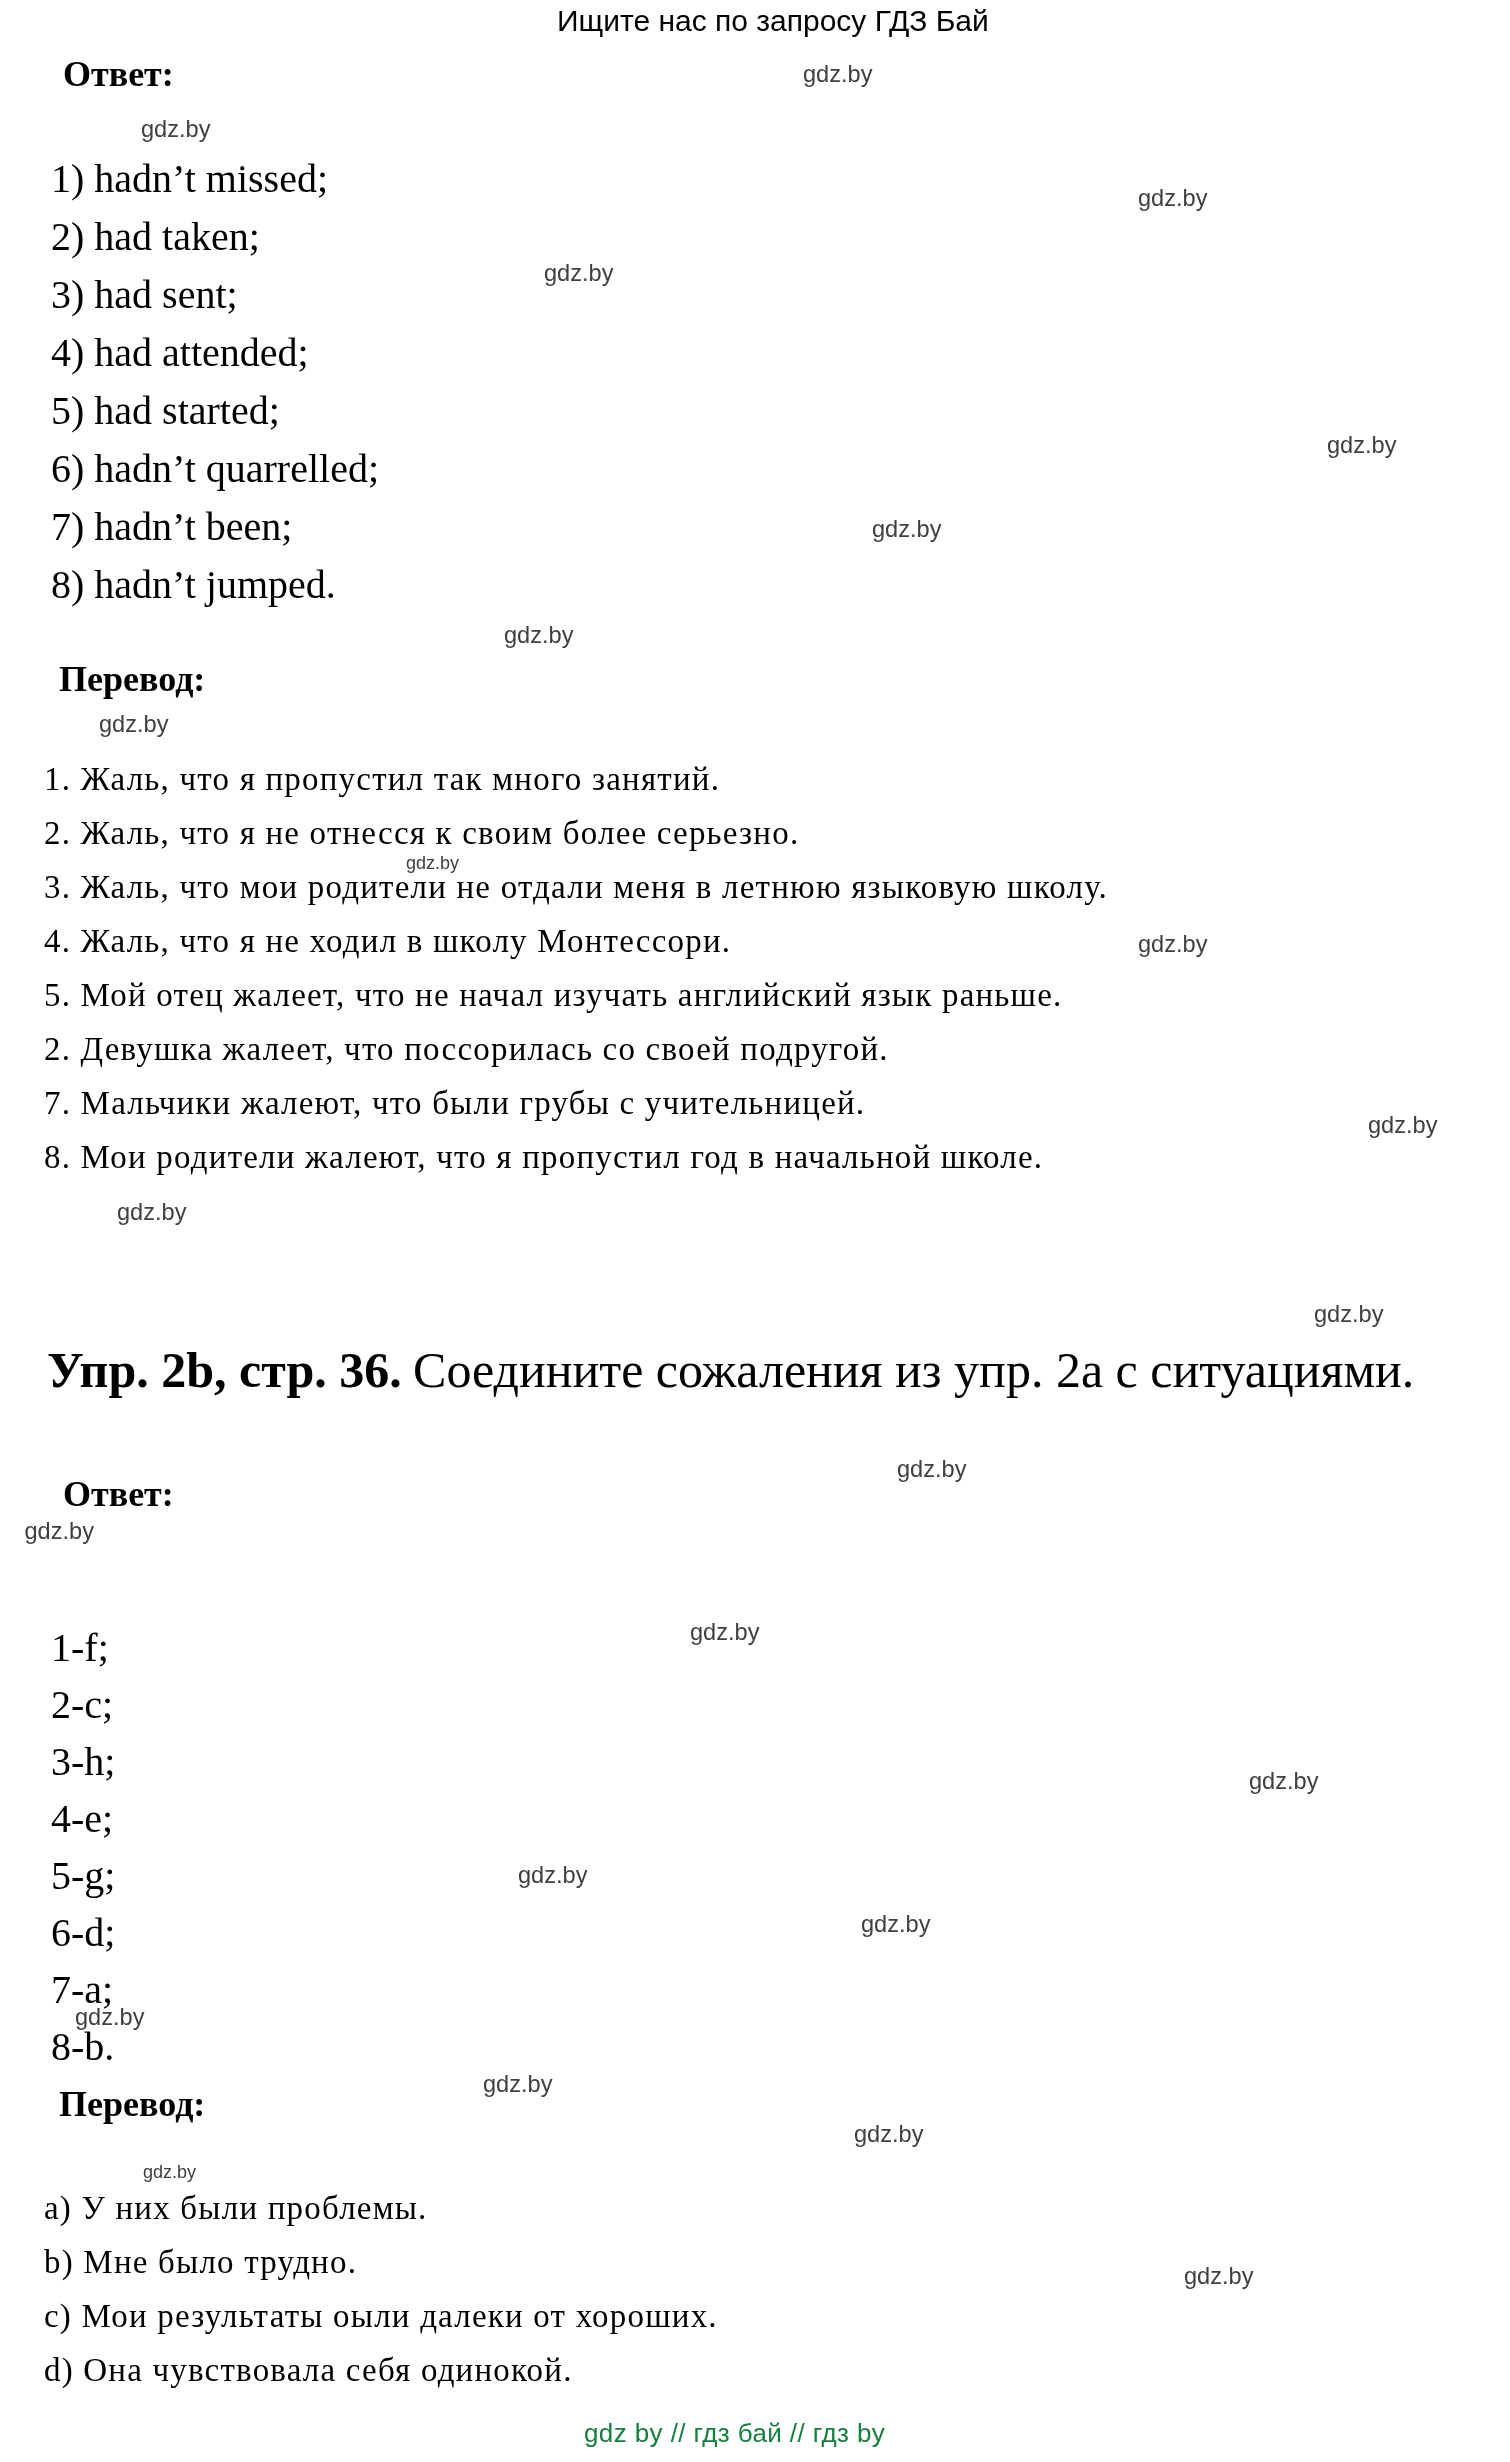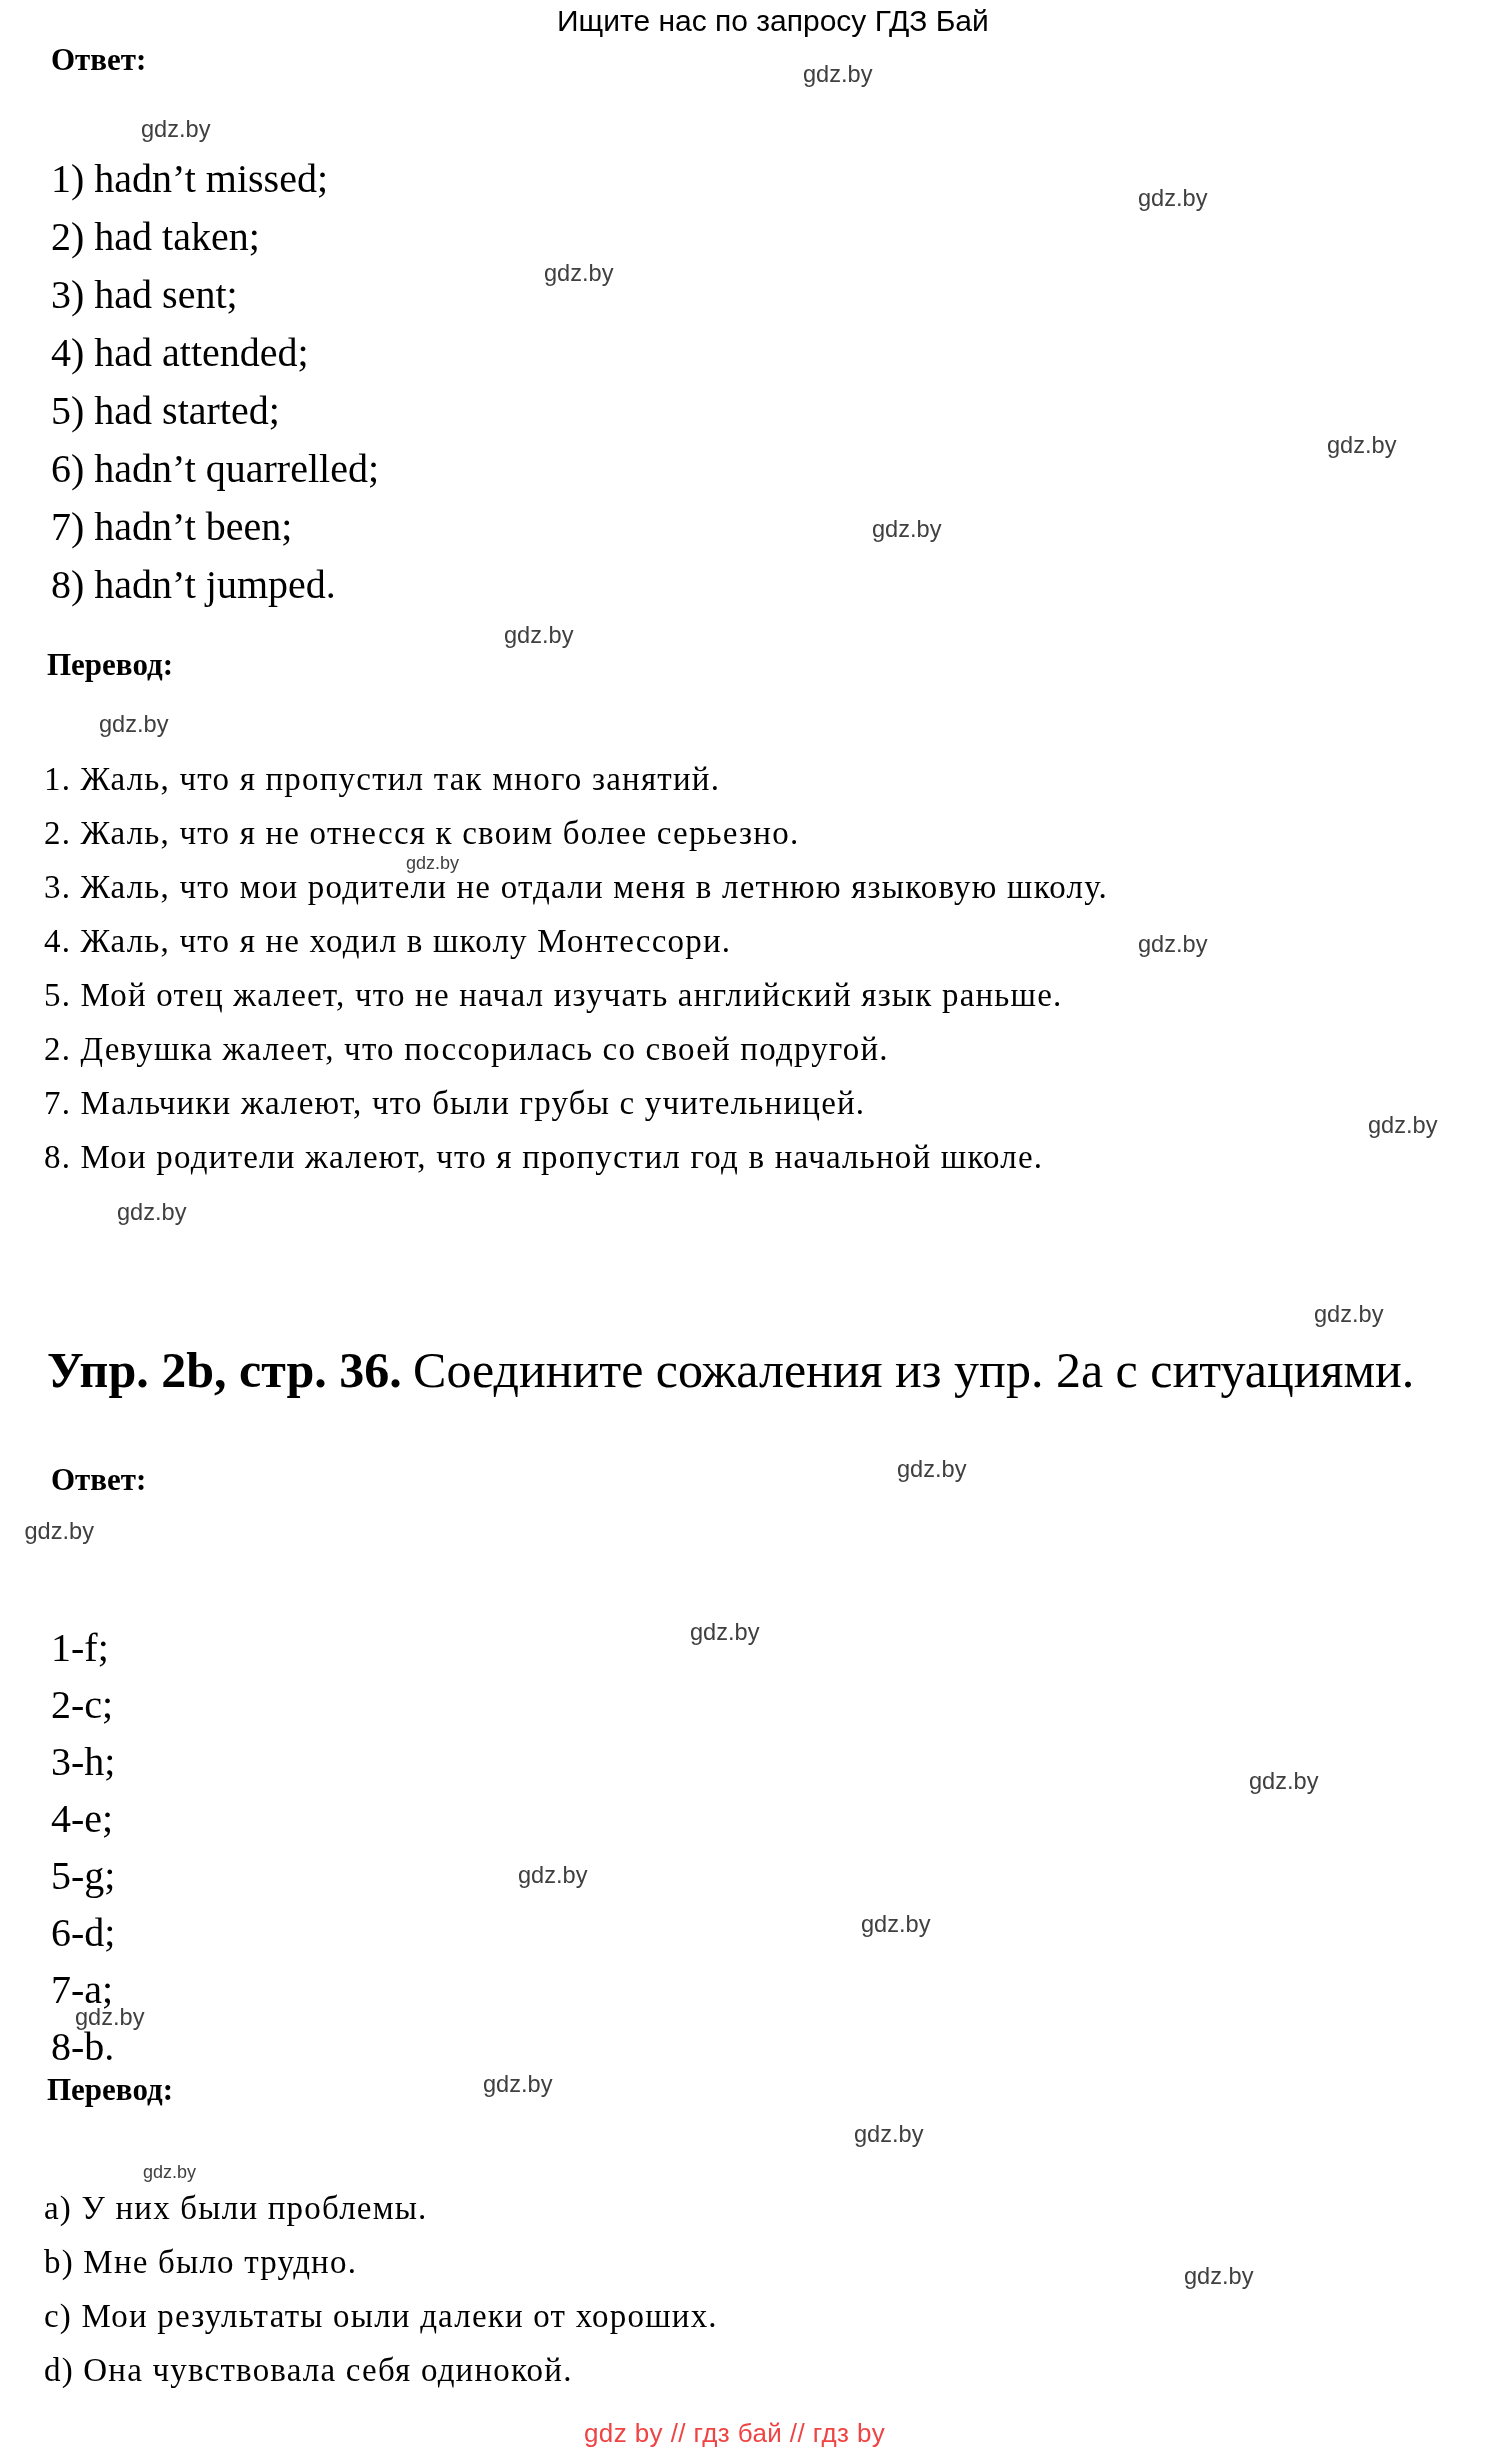--- a/index.html
+++ b/index.html
@@ -20,8 +20,8 @@
     white-space:nowrap;
   }
   .head{
-    position:absolute;margin:0;
-    font-size:31px;font-weight:bold;line-height:1.05;
+    position:absolute;margin:12px;
+    font-size:36px;font-weight:bold;line-height:1.05;
     white-space:nowrap;
   }
   .list{position:absolute;}

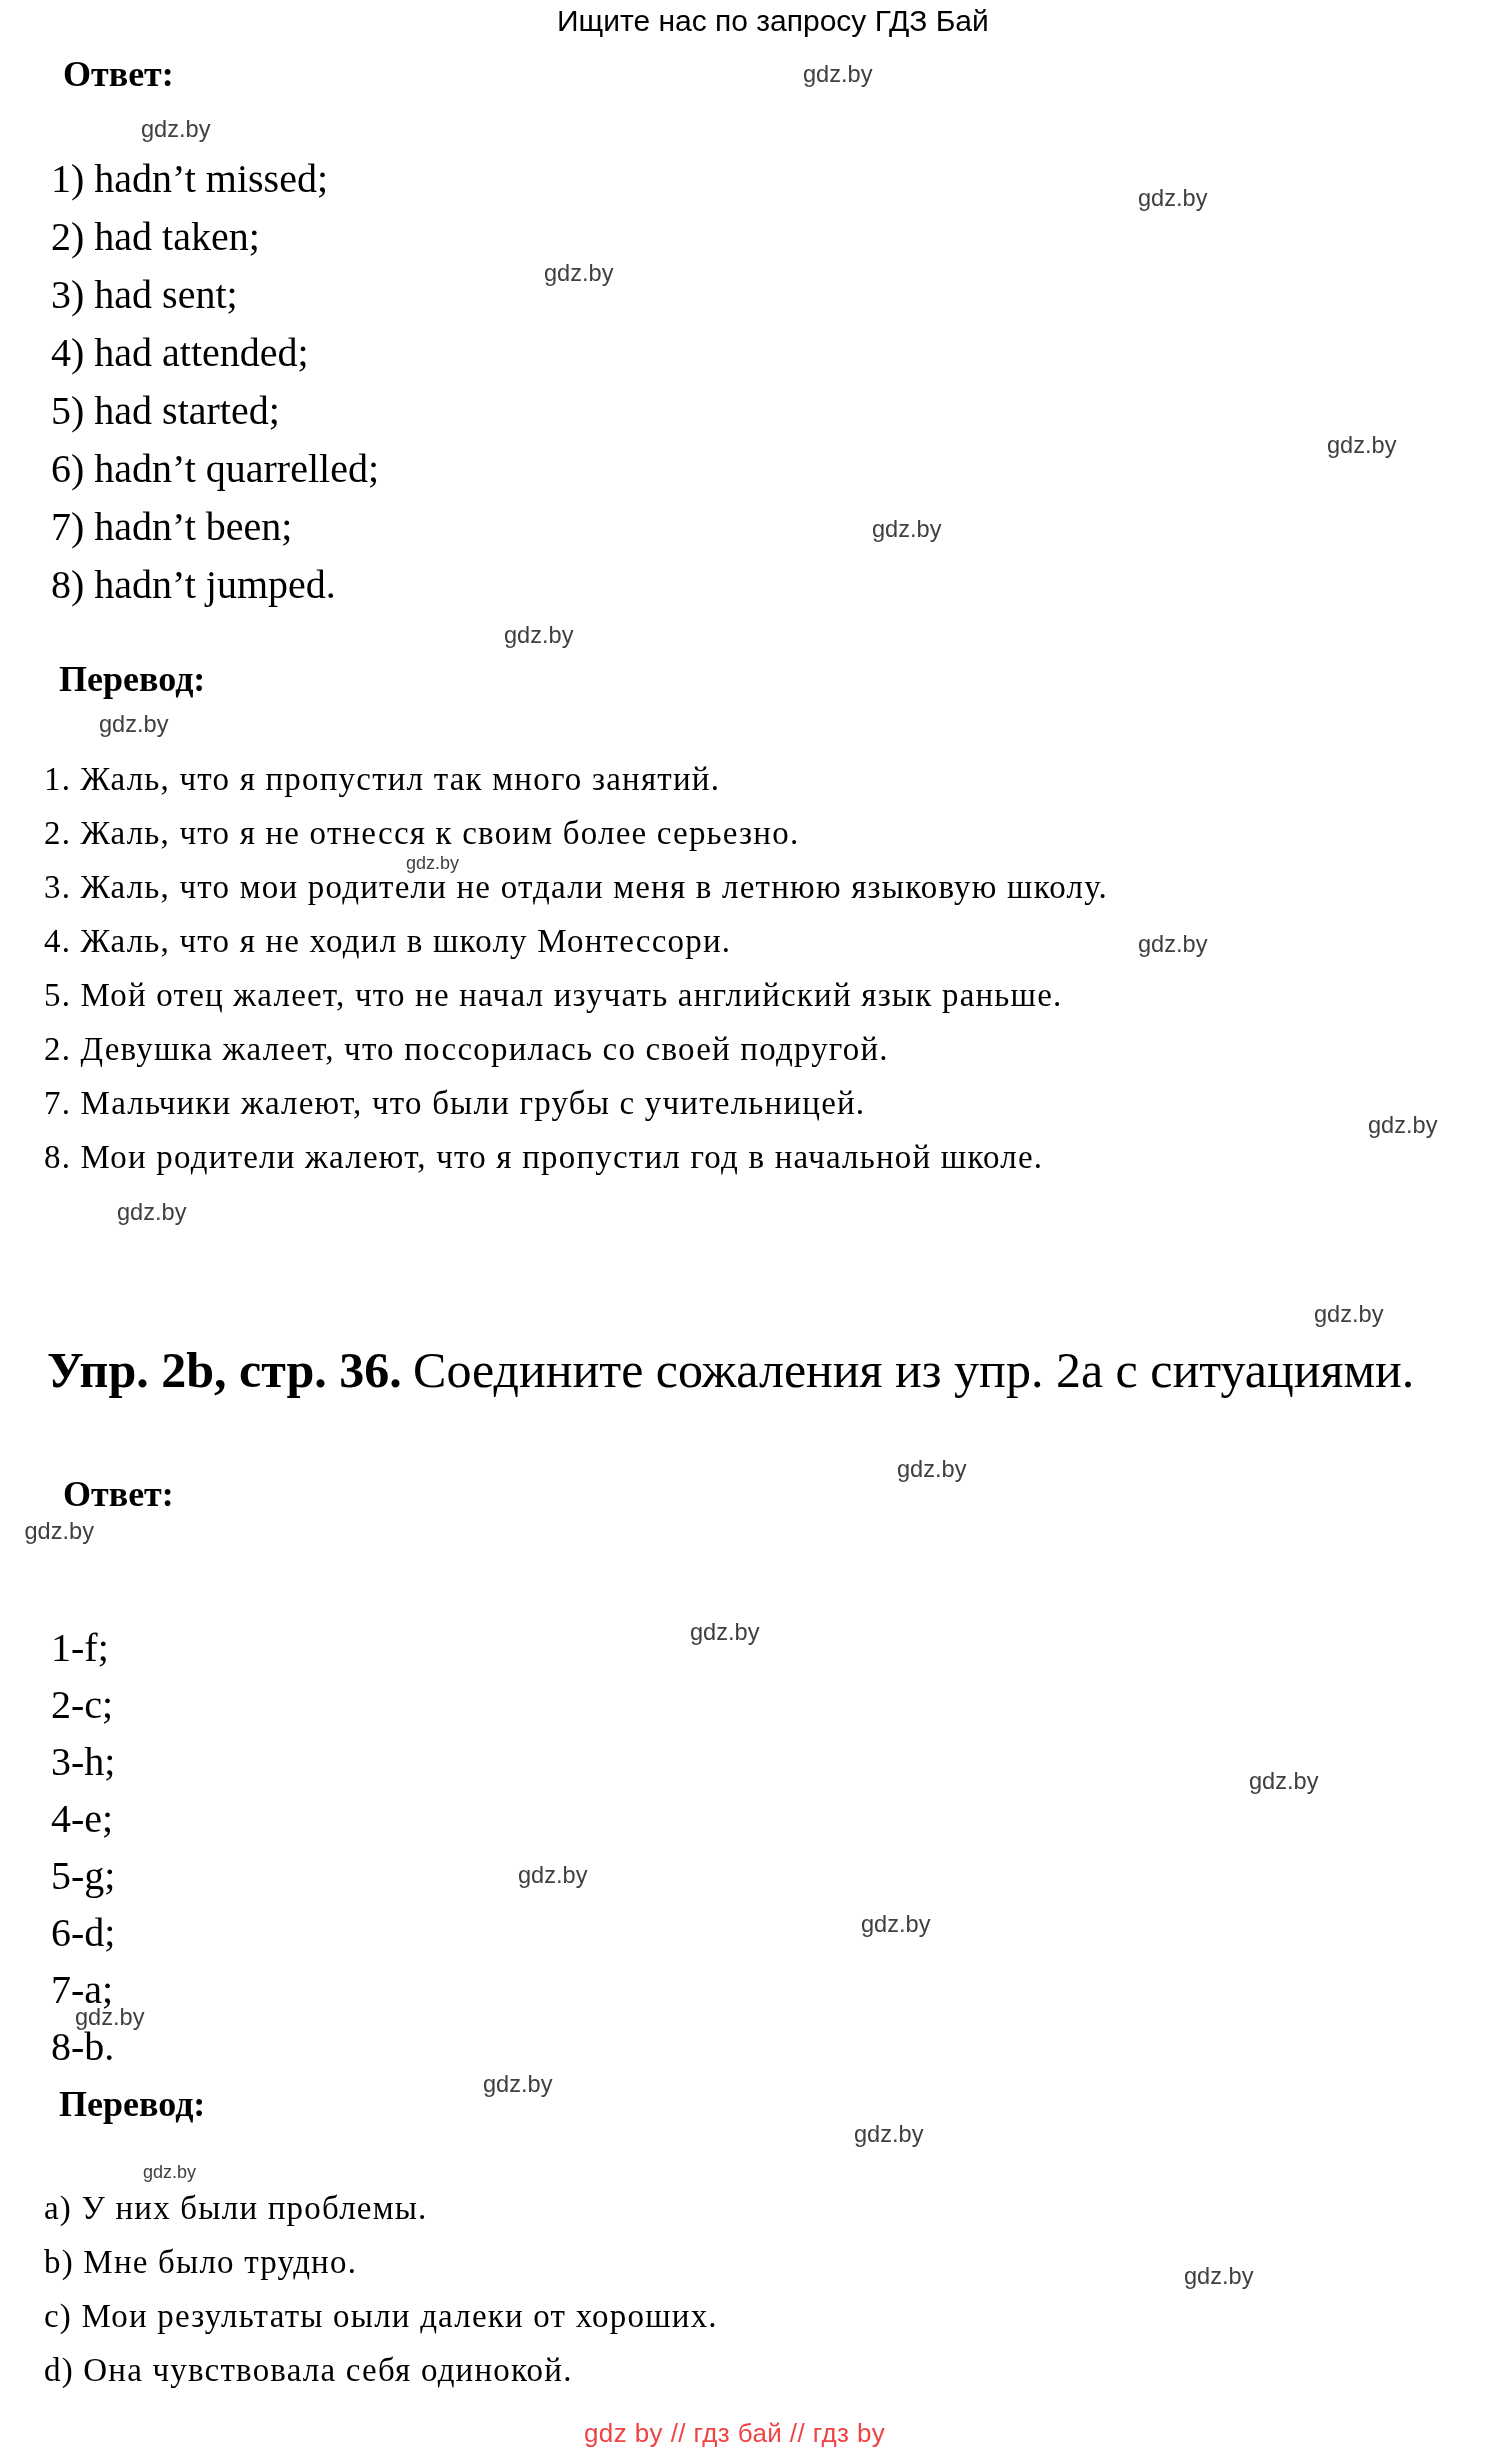--- a/index.html
+++ b/index.html
@@ -45,7 +45,7 @@
     position:absolute;left:584px;top:2418px;
     font-family:"Liberation Sans", sans-serif;
     font-size:26px;letter-spacing:0.4px;
-    color:#ef4444;white-space:nowrap;
+    color:#15803d;white-space:nowrap;
   }
 </style>
 </head>

